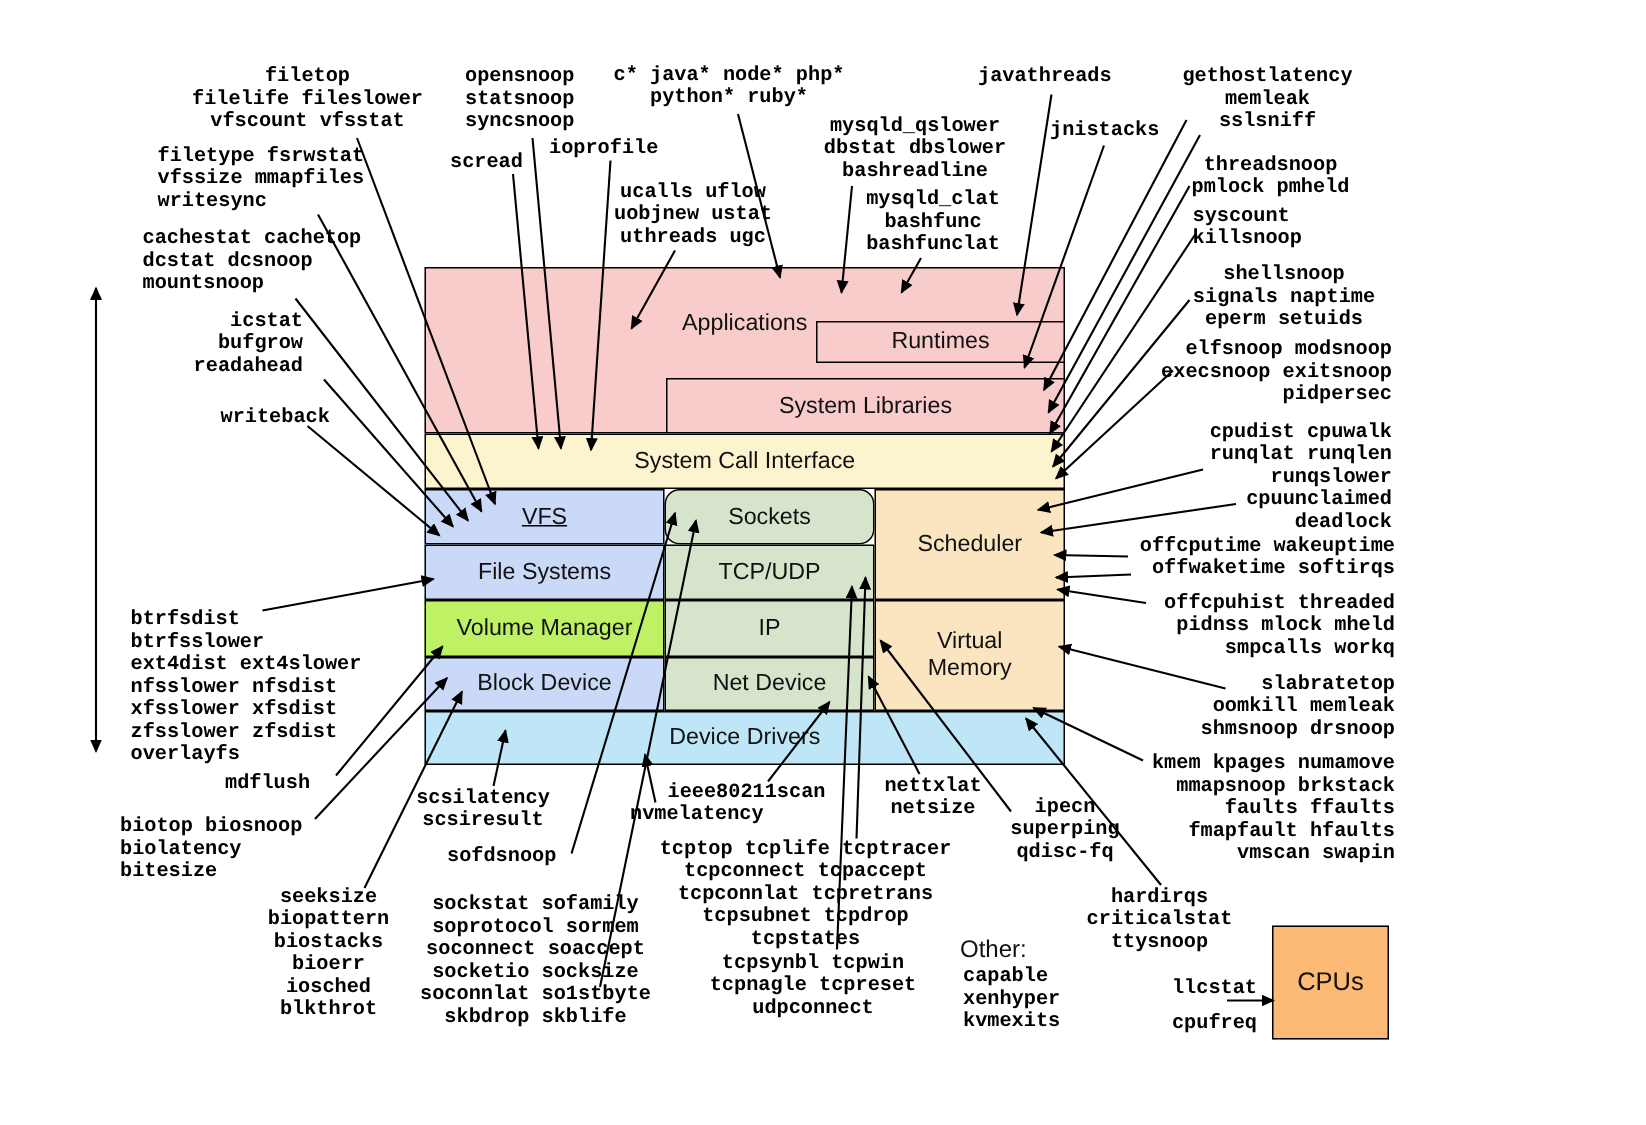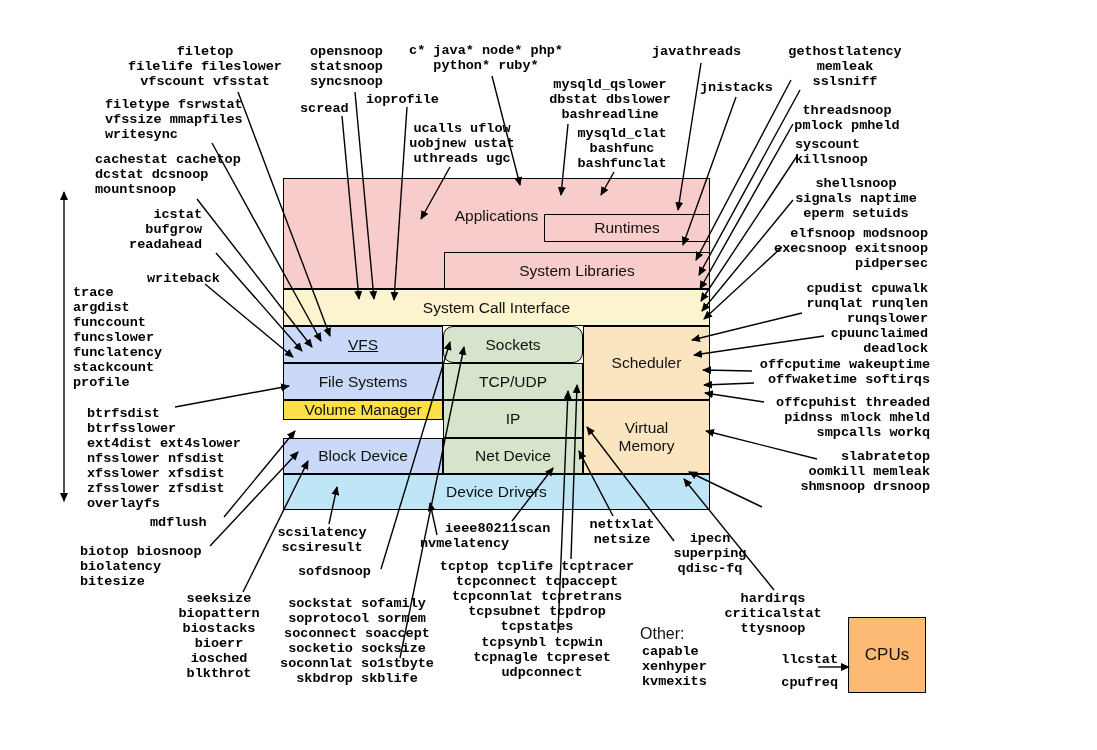--- a/index.html
+++ b/index.html
@@ -90,13 +90,6 @@
 bufgrow
 readahead</div>
   <div class="g" style="left:147px;top:271px">writeback</div>
-  <div class="g" style="left:73px;top:285px">trace
-argdist
-funccount
-funcslower
-funclatency
-stackcount
-profile</div>
   <div class="g" style="left:87px;top:406px">btrfsdist
 btrfsslower
 ext4dist ext4slower

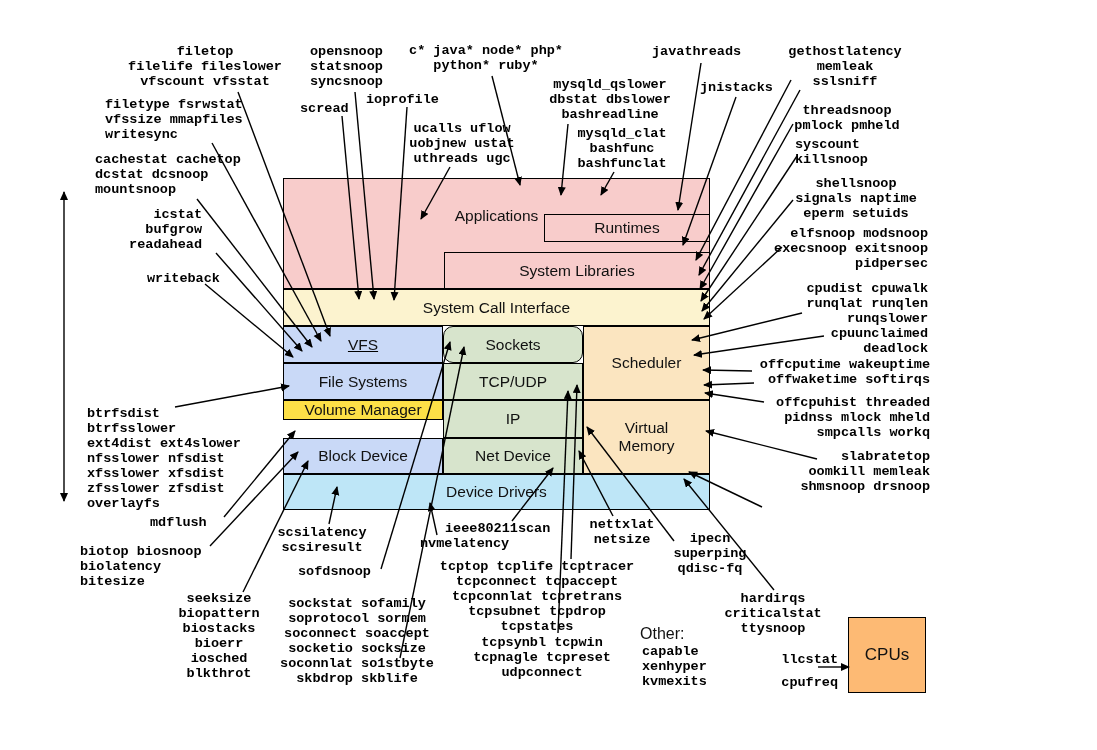--- a/index.html
+++ b/index.html
@@ -41,7 +41,7 @@
   <div class="box" style="left: 283px; top: 363px; width: 160px; height: 37px; background-color: rgb(201, 217, 247); align-items: center;">
     <span class="bl">File Systems</span>
     </div>
-  <div class="box" style="left: 283px; top: 400px; width: 160px; height: 20px; background-color: #fde047;">
+  <div class="box" style="left: 283px; top: 400px; width: 160px; height: 38px; background-color: #bef264;">
     <span class="bl">Volume Manager</span>
     </div>
   <div class="box" style="left: 283px; top: 438px; width: 160px; height: 36px; background-color: rgb(201, 217, 247);">

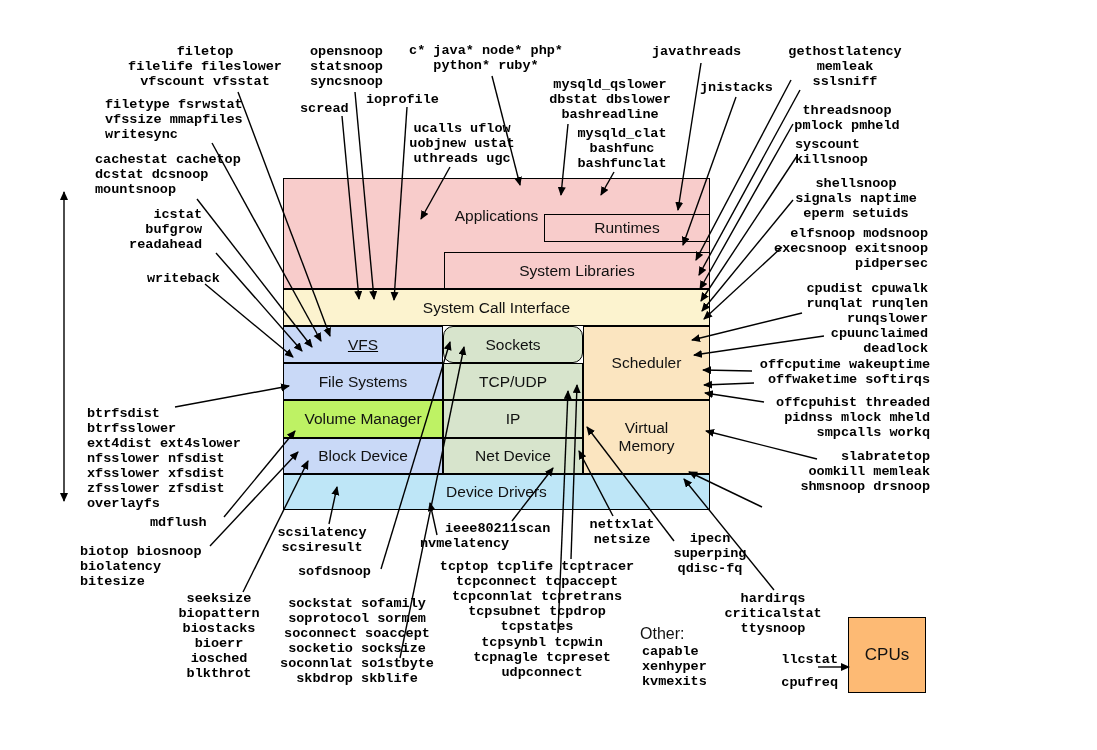--- a/index.html
+++ b/index.html
@@ -160,6 +160,11 @@
   <div class="g r" style="right:167px;top:449px">slabratetop
 oomkill memleak
 shmsnoop drsnoop</div>
+  <div class="g r" style="right:167px;top:502px">kmem kpages numamove
+mmapsnoop brkstack
+faults ffaults
+fmapfault hfaults
+vmscan swapin</div>
   <div class="g" style="left:445px;top:521px">ieee80211scan</div>
   <div class="g" style="left:420px;top:536px">nvmelatency</div>
   <div class="g c" style="left:572px;top:517px;width:100px">nettxlat

